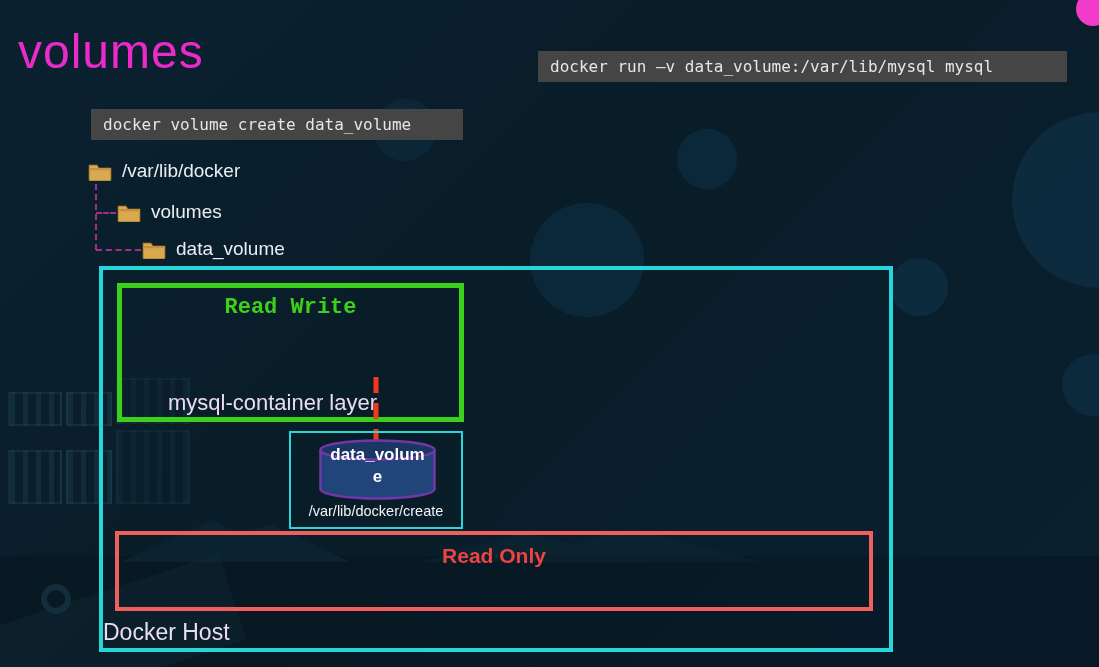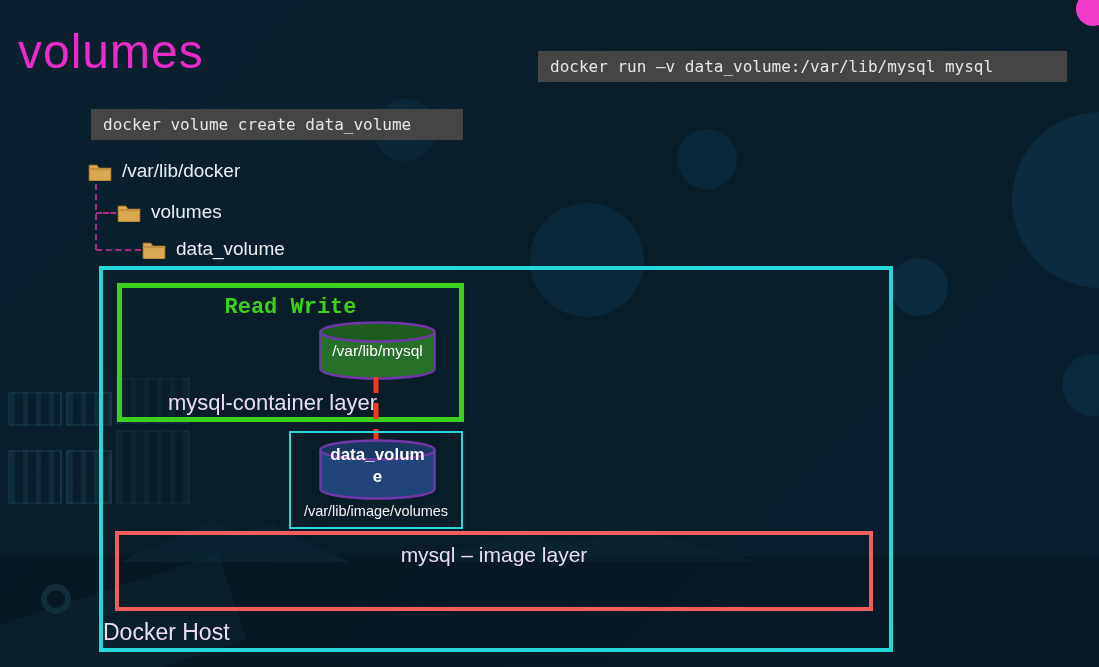--- a/index.html
+++ b/index.html
@@ -162,13 +162,6 @@
       <span class="rw-label">Read Write</span>
     </div>
 
-    <div class="cyl cyl-green">
-      <svg width="119" height="62" viewBox="0 0 119 62">
-        <path d="M2.5 11 L2.5 48 A57 9.5 0 0 0 116.5 48 L116.5 11" fill="#27702a" stroke="#7137a8" stroke-width="2.5"></path>
-        <ellipse cx="59.5" cy="11" rx="57" ry="9.5" fill="#1f5c20" stroke="#7137a8" stroke-width="2.5"></ellipse>
-      </svg>
-      <div class="cyl-label">/var/lib/mysql</div>
-    </div>
 
     <div class="rw-caption">mysql-container layer</div>
 

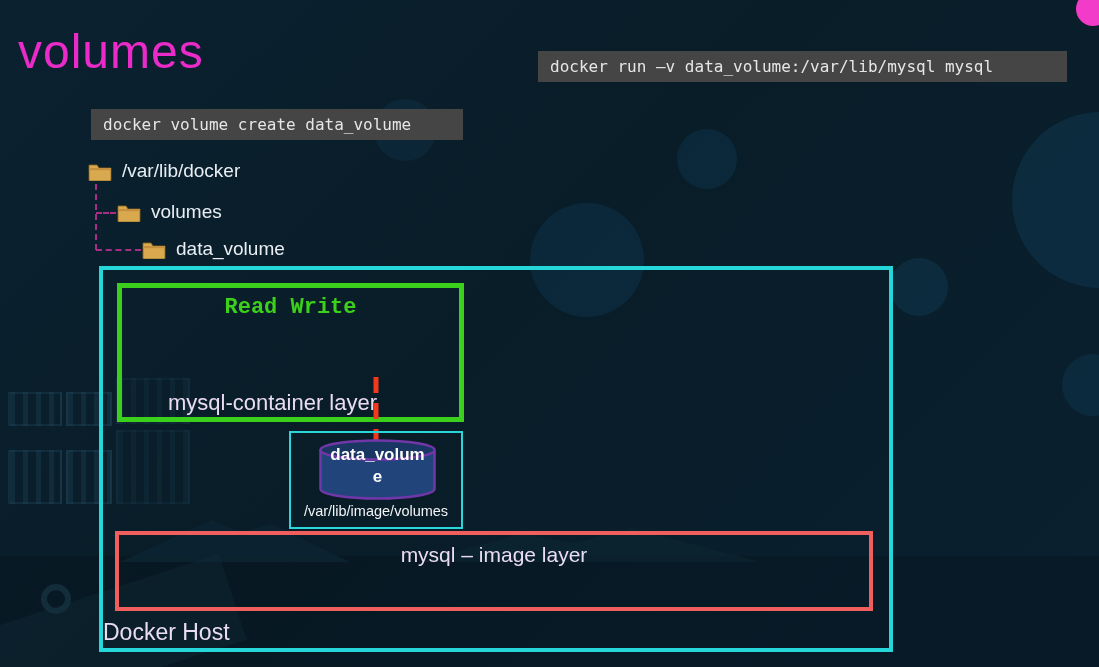--- a/index.html
+++ b/index.html
@@ -181,7 +181,7 @@
       </div>
     </div>
 
-    <div class="vol-caption">/var/lib/image/volumes</div>
+    <div class="vol-caption">/var/lib/docker/create</div>
 
     <div class="ro-box">
       <div class="ro-caption">mysql – image layer</div>

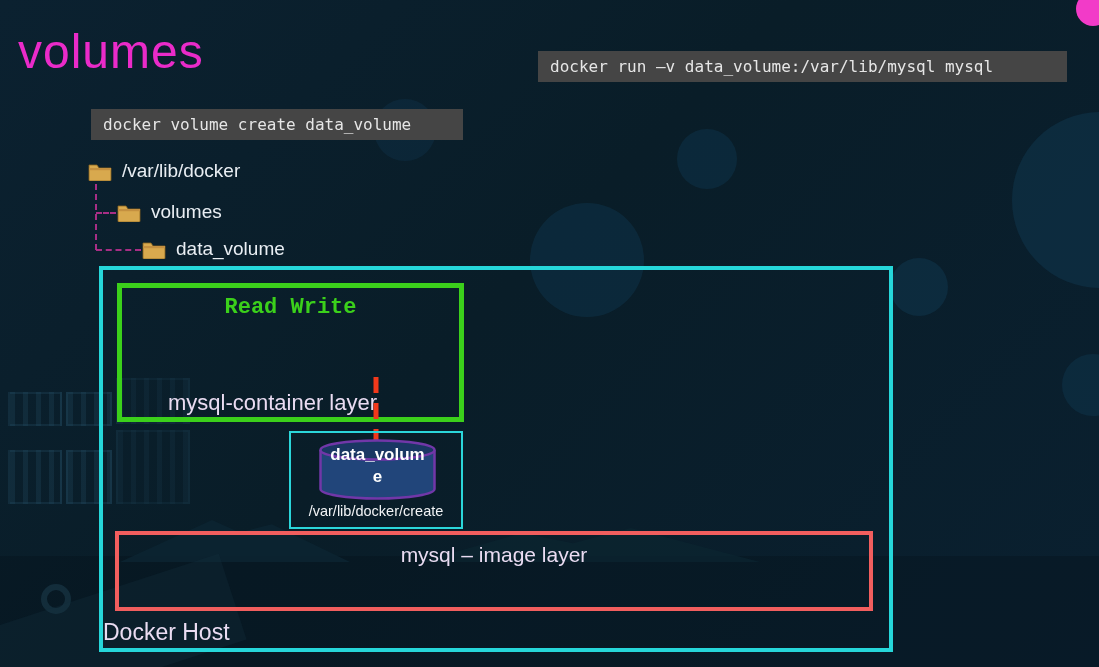--- a/index.html
+++ b/index.html
@@ -184,6 +184,7 @@
     <div class="vol-caption">/var/lib/docker/create</div>
 
     <div class="ro-box">
+      <div class="ro-label">Read Only</div>
       <div class="ro-caption">mysql – image layer</div>
     </div>
 

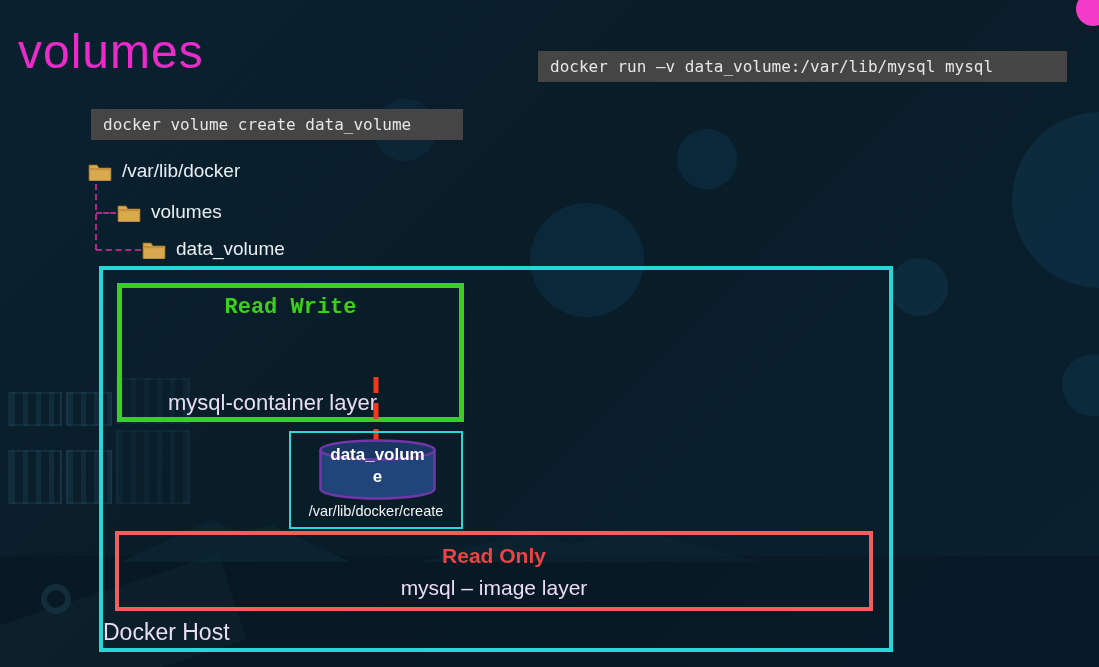--- a/index.html
+++ b/index.html
@@ -185,7 +185,6 @@
 
     <div class="ro-box">
       <div class="ro-label">Read Only</div>
-      <div class="ro-caption">mysql – image layer</div>
     </div>
 
     <div class="host-label">Docker Host</div>

